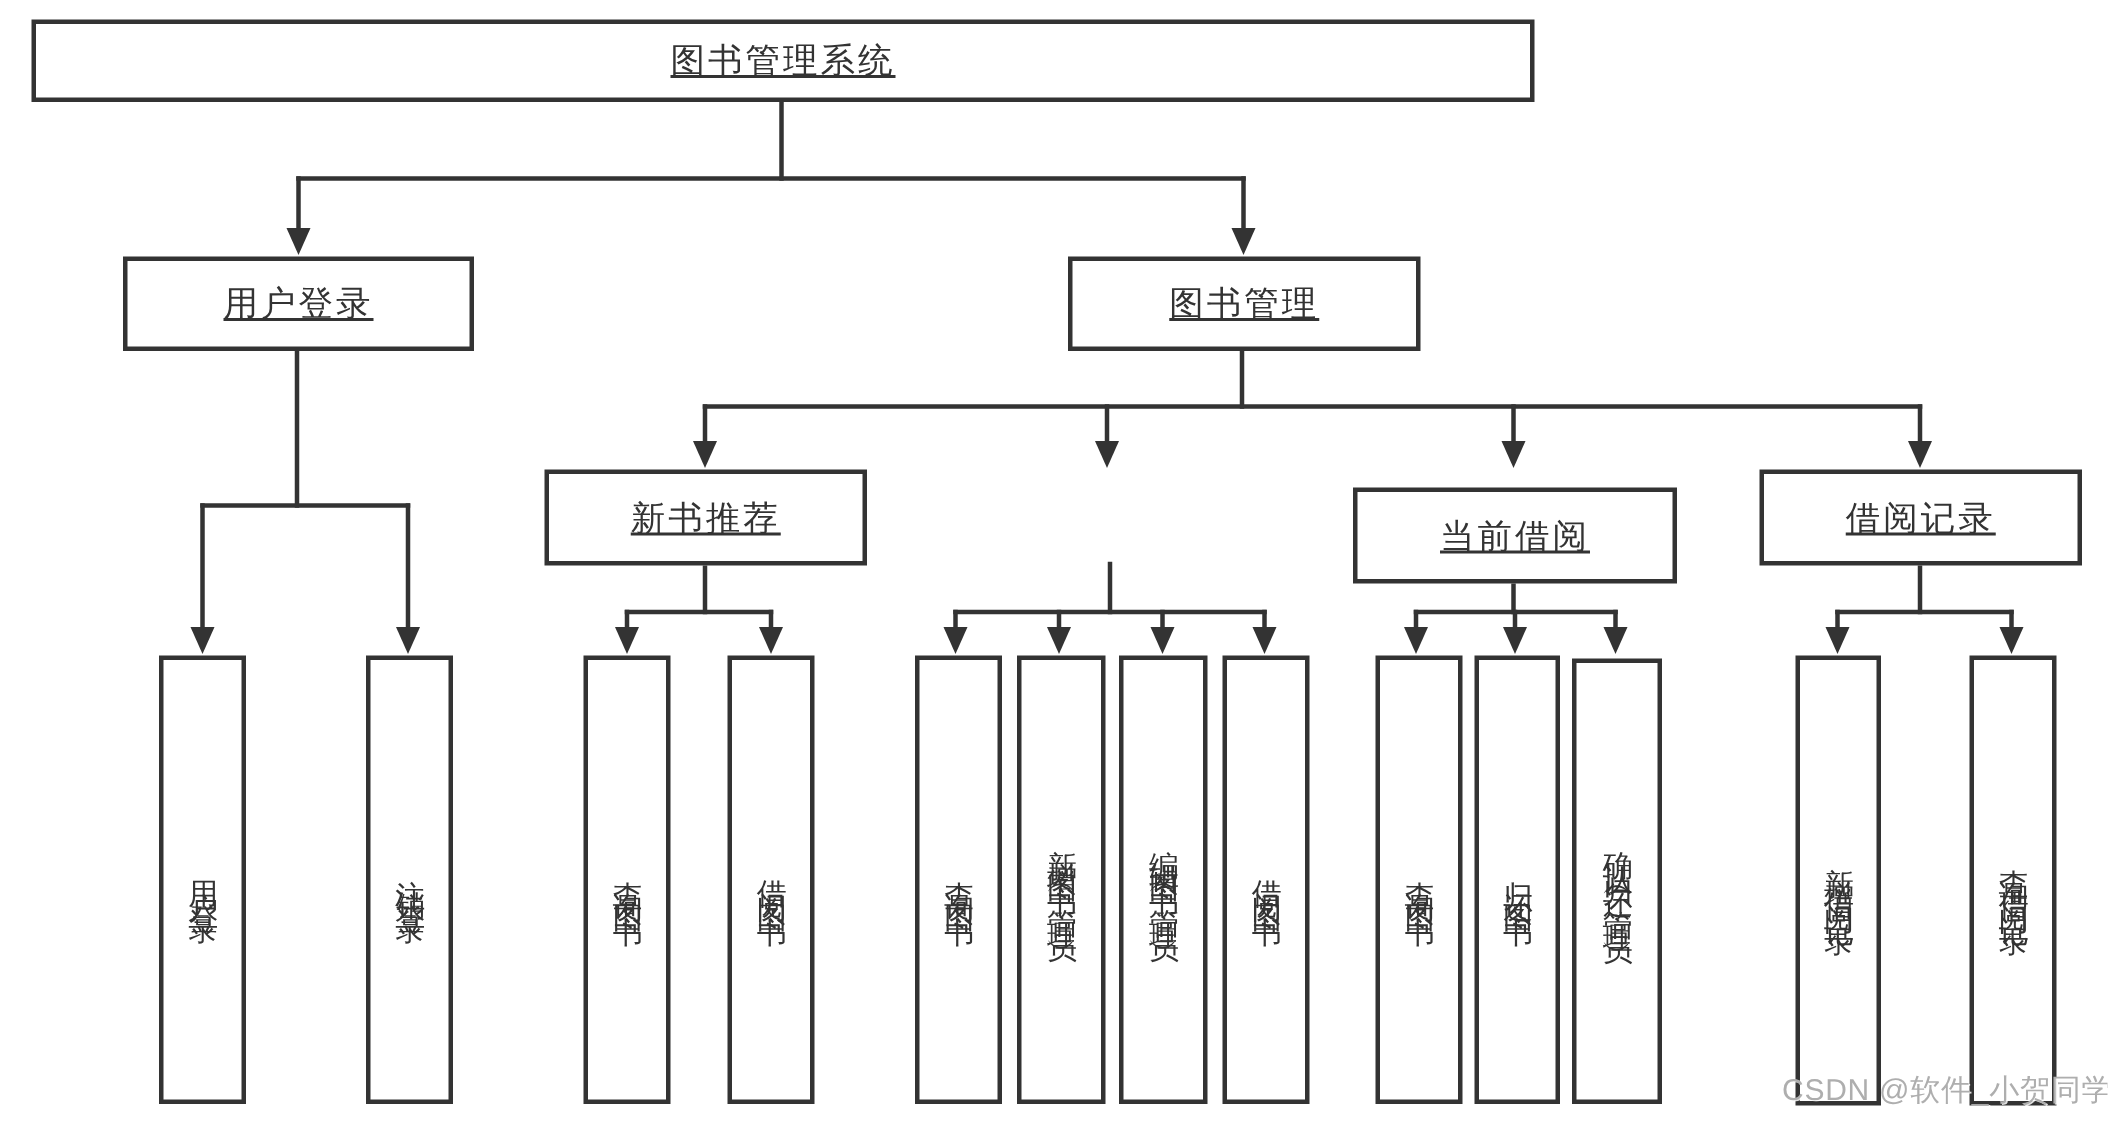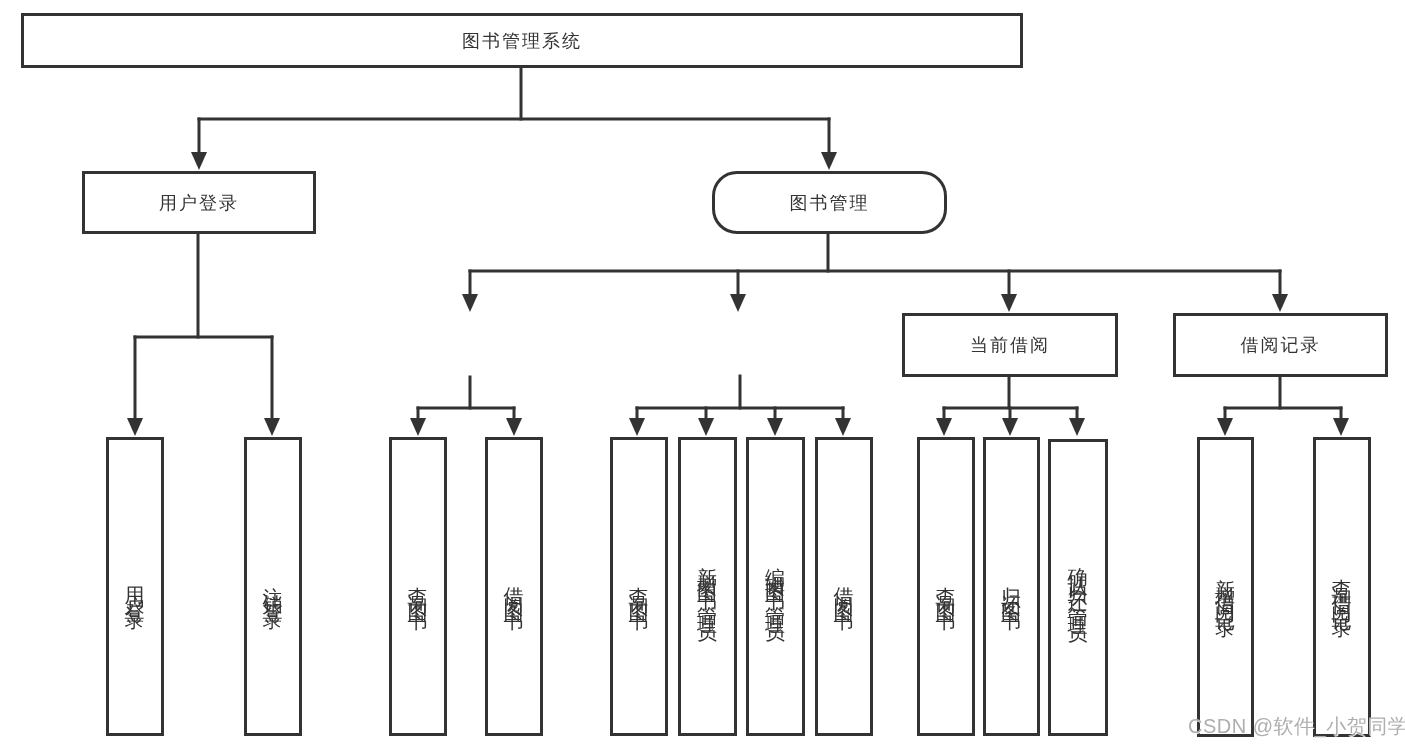--- a/index.html
+++ b/index.html
@@ -30,7 +30,7 @@
     color: #333333;
     z-index: 2;
   }
-  .hbox { font-size: 18px; letter-spacing: 2px; }
+  .hbox { font-size: 23px; letter-spacing: 2px; text-decoration: underline; }
   .vbox { z-index: 2; }
   .vbox span {
     writing-mode: vertical-rl;

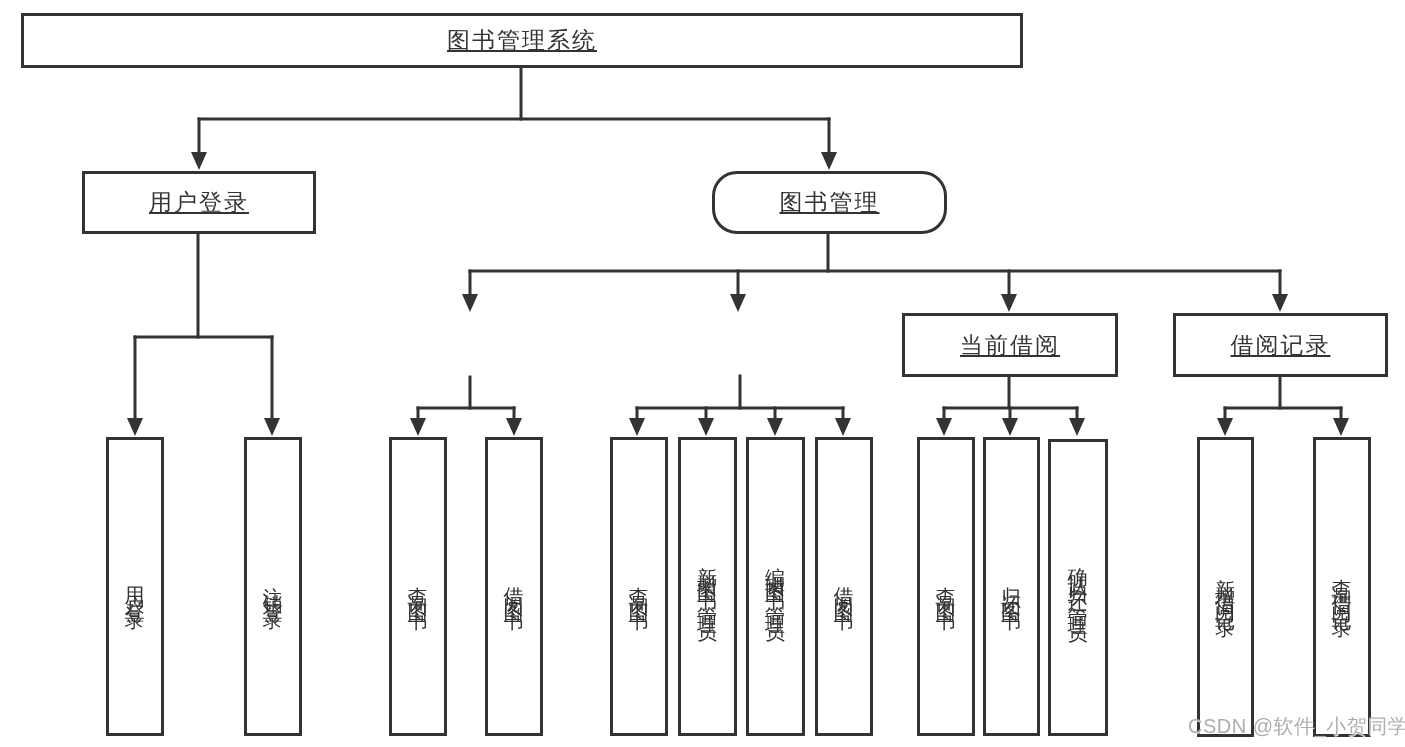--- a/index.html
+++ b/index.html
@@ -125,7 +125,7 @@
   <div class="box hbox" style="left:82px; top:171px; width:234px; height:63px;">
     <span>用户登录</span>
   </div>
-  <div class="box hbox" style="left:712px; top:171px; width:235px; height:63px;border-radius:25px;">
+  <div class="box hbox" style="left:712px; top:171px; width:235px; height:63px;">
     <span>图书管理</span>
   </div>
 

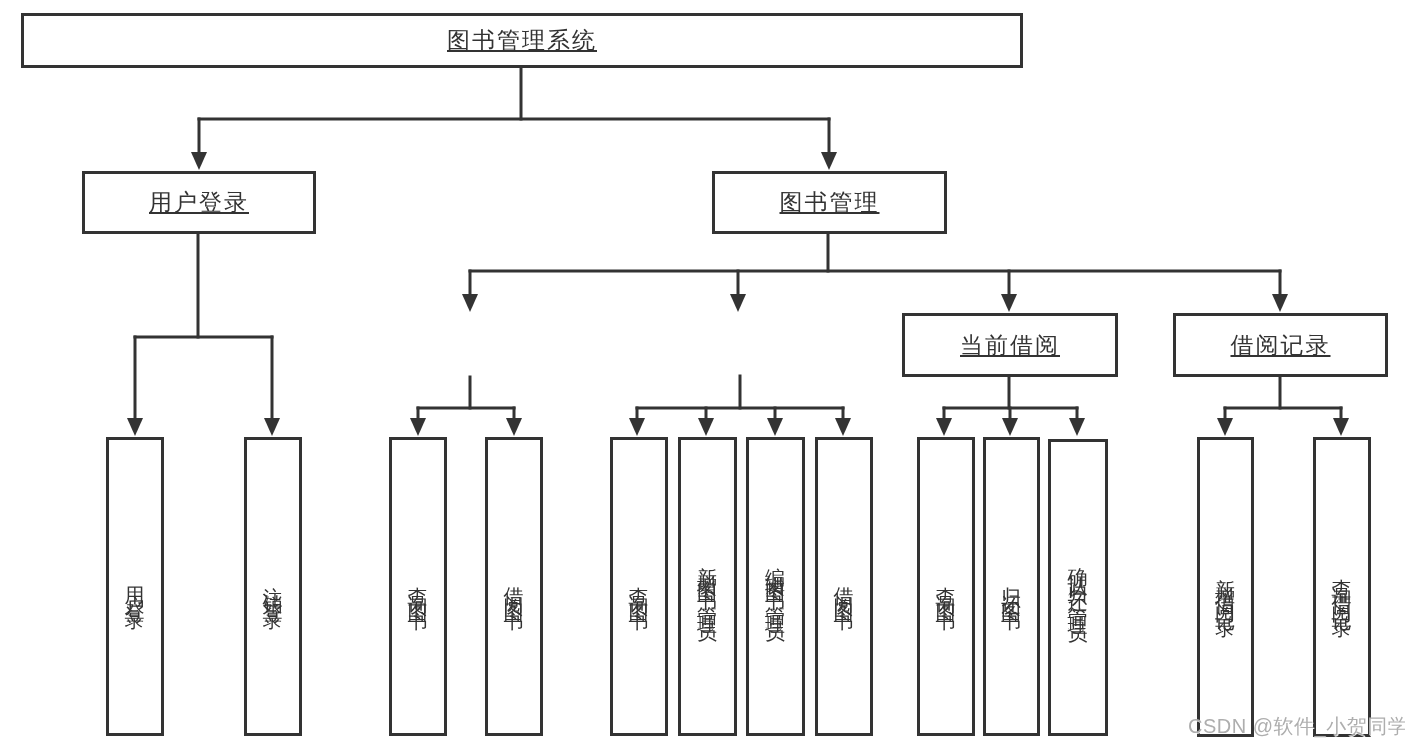--- a/index.html
+++ b/index.html
@@ -129,6 +129,9 @@
     <span>图书管理</span>
   </div>
 
+  <div class="box hbox" style="left:363px; top:313px; width:215px; height:64px;">
+    <span>新书推荐</span>
+  </div>
   <div class="box hbox" style="left:902px; top:313px; width:216px; height:64px;">
     <span>当前借阅</span>
   </div>

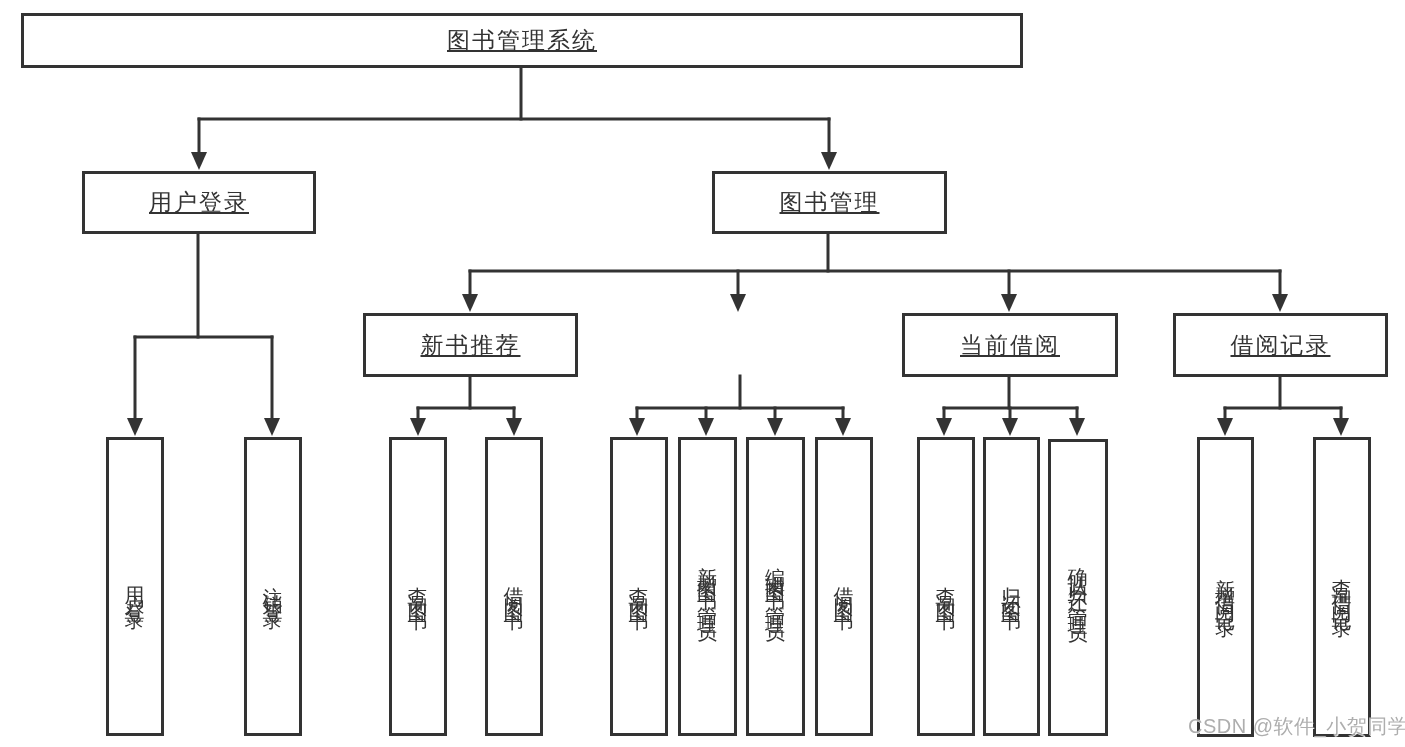--- a/index.html
+++ b/index.html
@@ -132,7 +132,7 @@
   <div class="box hbox" style="left:363px; top:313px; width:215px; height:64px;">
     <span>新书推荐</span>
   </div>
-  <div class="box hbox" style="left:902px; top:313px; width:216px; height:64px;">
+  <div class="box hbox" style="left:902px; top:325px; width:216px; height:64px;">
     <span>当前借阅</span>
   </div>
   <div class="box hbox" style="left:1173px; top:313px; width:215px; height:64px;">

